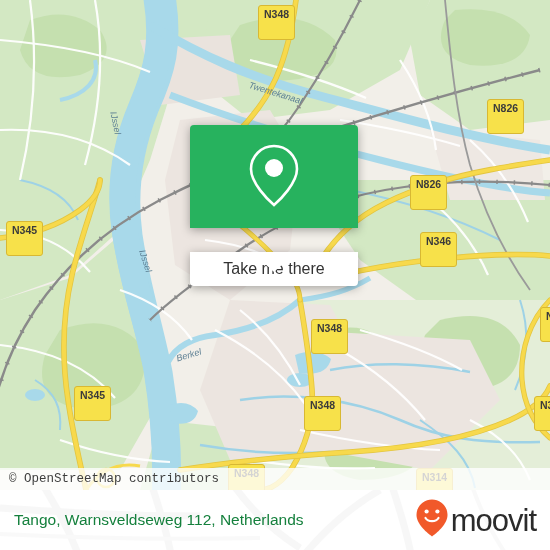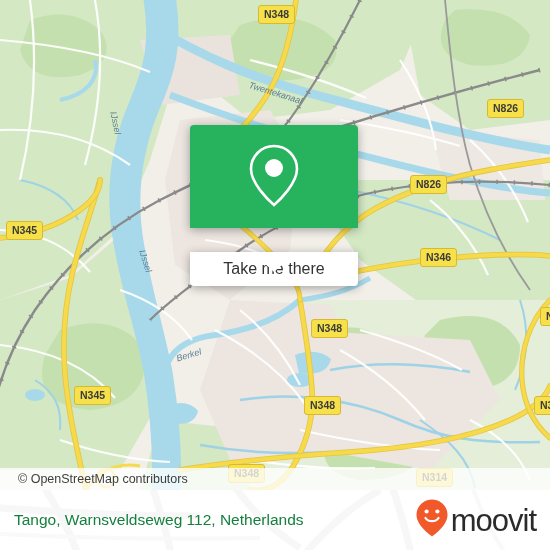--- a/index.html
+++ b/index.html
@@ -34,7 +34,7 @@
     font-size:10.5px;
     font-weight:bold;
     line-height:1;
-    padding:3px 5px 3px 5px;
+    padding:3px 5px 19px 5px;
     font-family:"Liberation Sans", sans-serif;
     white-space:nowrap;
     box-sizing:border-box;

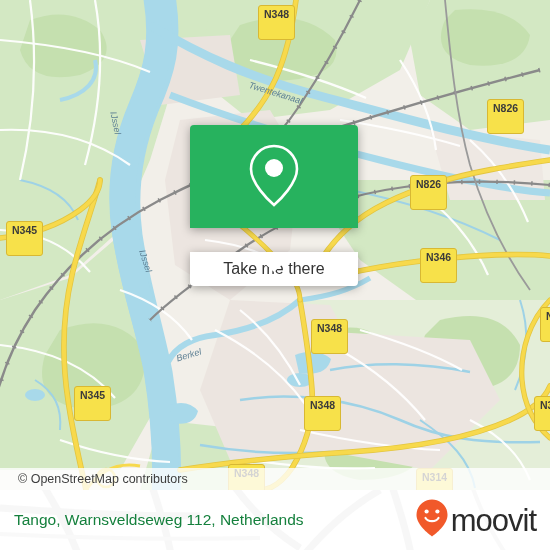--- a/index.html
+++ b/index.html
@@ -244,7 +244,7 @@
     <div class="shield" style="left:487px;top:99px;">N826</div>
     <div class="shield" style="left:410px;top:175px;">N826</div>
     <div class="shield" style="left:6px;top:221px;">N345</div>
-    <div class="shield" style="left:420px;top:248px;">N346</div>
+    <div class="shield" style="left:420px;top:232px;">N346</div>
     <div class="shield" style="left:311px;top:319px;">N348</div>
     <div class="shield" style="left:74px;top:386px;">N345</div>
     <div class="shield" style="left:304px;top:396px;">N348</div>

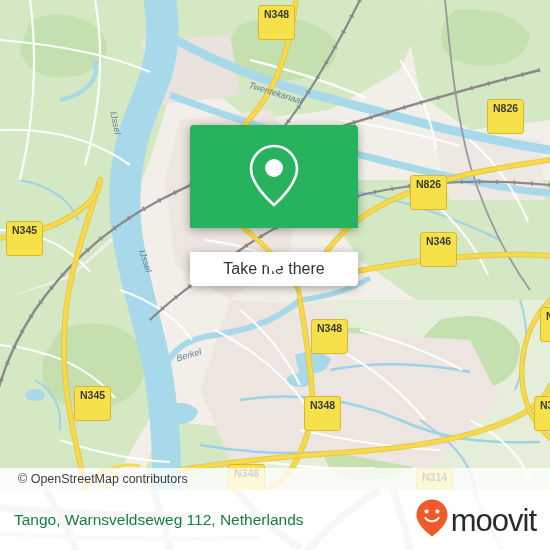--- a/index.html
+++ b/index.html
@@ -46,9 +46,9 @@
     position:absolute;left:0;top:468px;width:550px;height:22px;
     background:rgba(255,255,255,0.78);
     display:flex;align-items:center;
-    box-sizing:border-box;padding-left:18px;
+    box-sizing:border-box;padding-left:9px;
     font-size:12.5px;color:#3d3d3d;
-    font-family:Liberation Sans, sans-serif;
+    font-family:Liberation Mono, monospace;
   }
 
   

